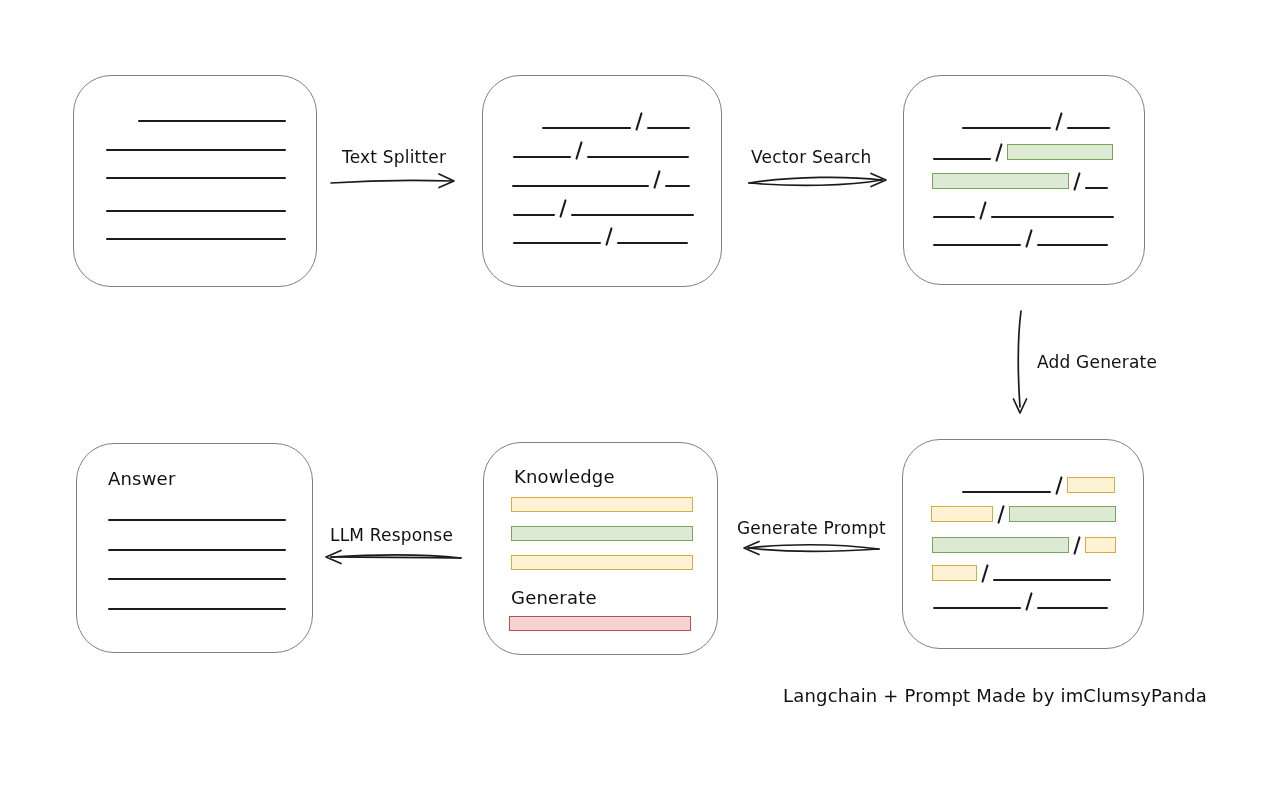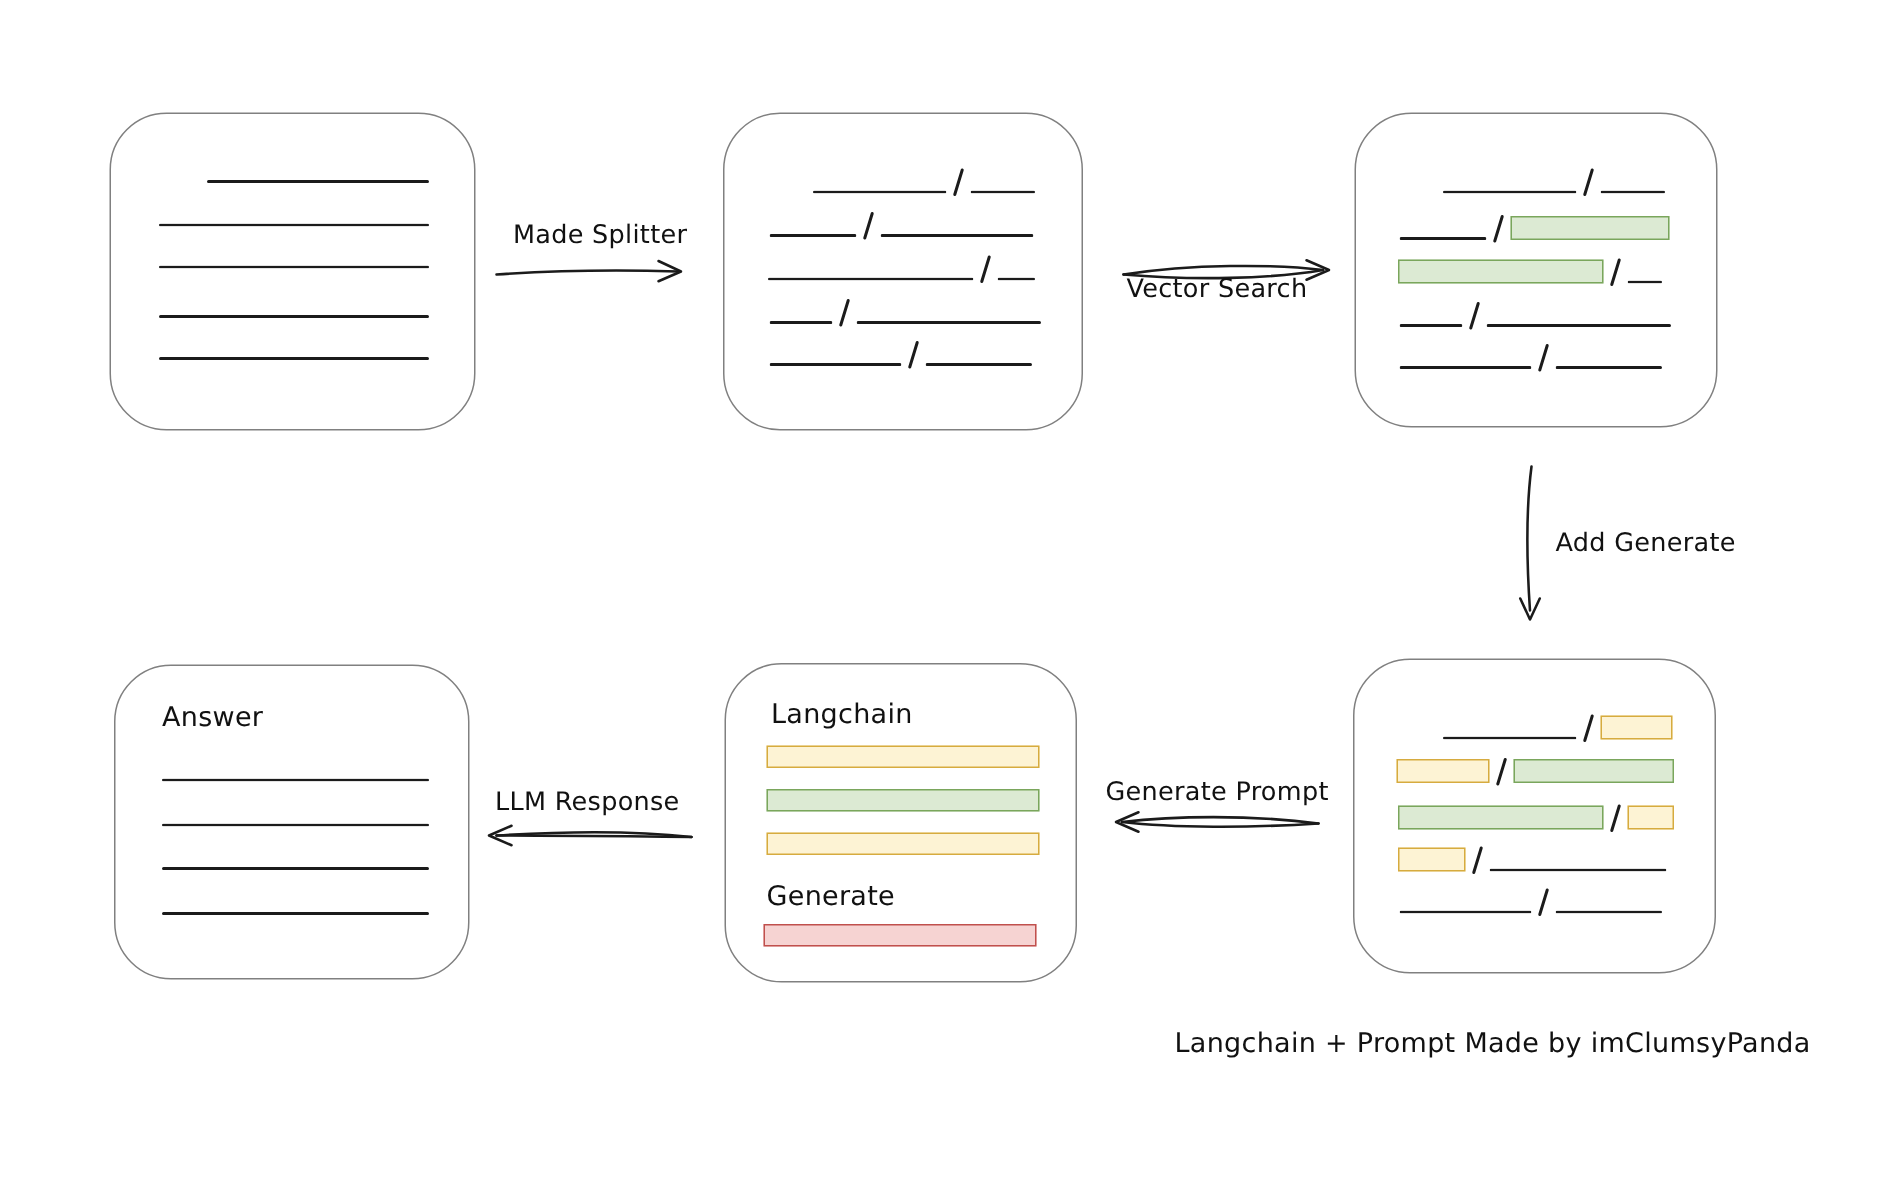--- a/index.html
+++ b/index.html
@@ -198,7 +198,7 @@
       </div>
     </div>
 
-  <div class="lbl" style="left:342px; top:147px;">Made Splitter</div>
+  <div class="lbl" style="left:342px; top:147px;">Text Splitter</div>
   <div class="lbl" style="left:751px; top:147px;margin-top:36px;">Vector Search</div>
   <div class="lbl" style="left:1037px; top:352px;">Add Generate</div>
   <div class="lbl" style="left:737px; top:518px;">Generate Prompt</div>

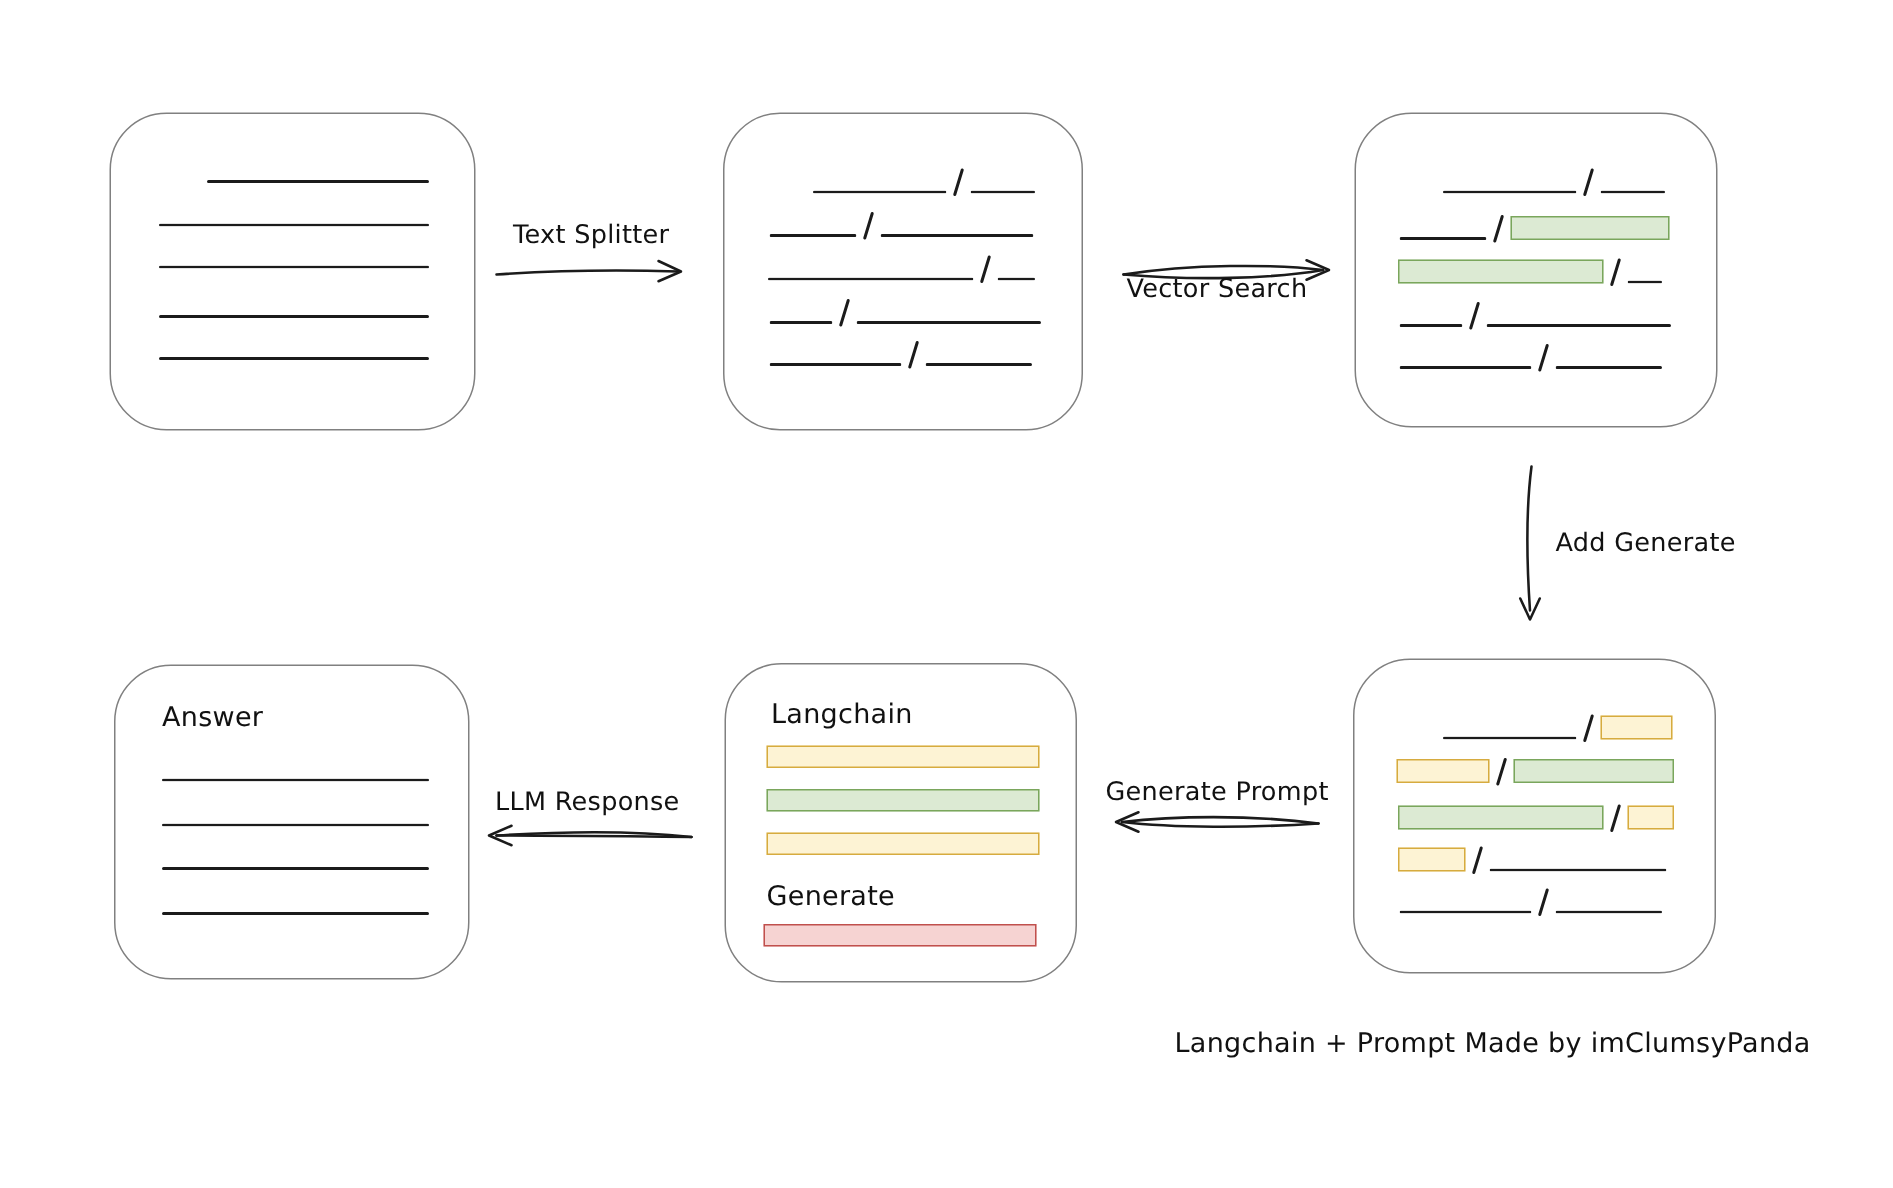--- a/index.html
+++ b/index.html
@@ -199,7 +199,7 @@
     </div>
 
   <div class="lbl" style="left:342px; top:147px;">Text Splitter</div>
-  <div class="lbl" style="left:751px; top:147px;margin-top:36px;">Vector Search</div>
+  <div class="lbl" style="left:751px; top:147px;">Vector Search</div>
   <div class="lbl" style="left:1037px; top:352px;">Add Generate</div>
   <div class="lbl" style="left:737px; top:518px;">Generate Prompt</div>
   <div class="lbl" style="left:330px; top:525px;text-align:right;">LLM Response</div>

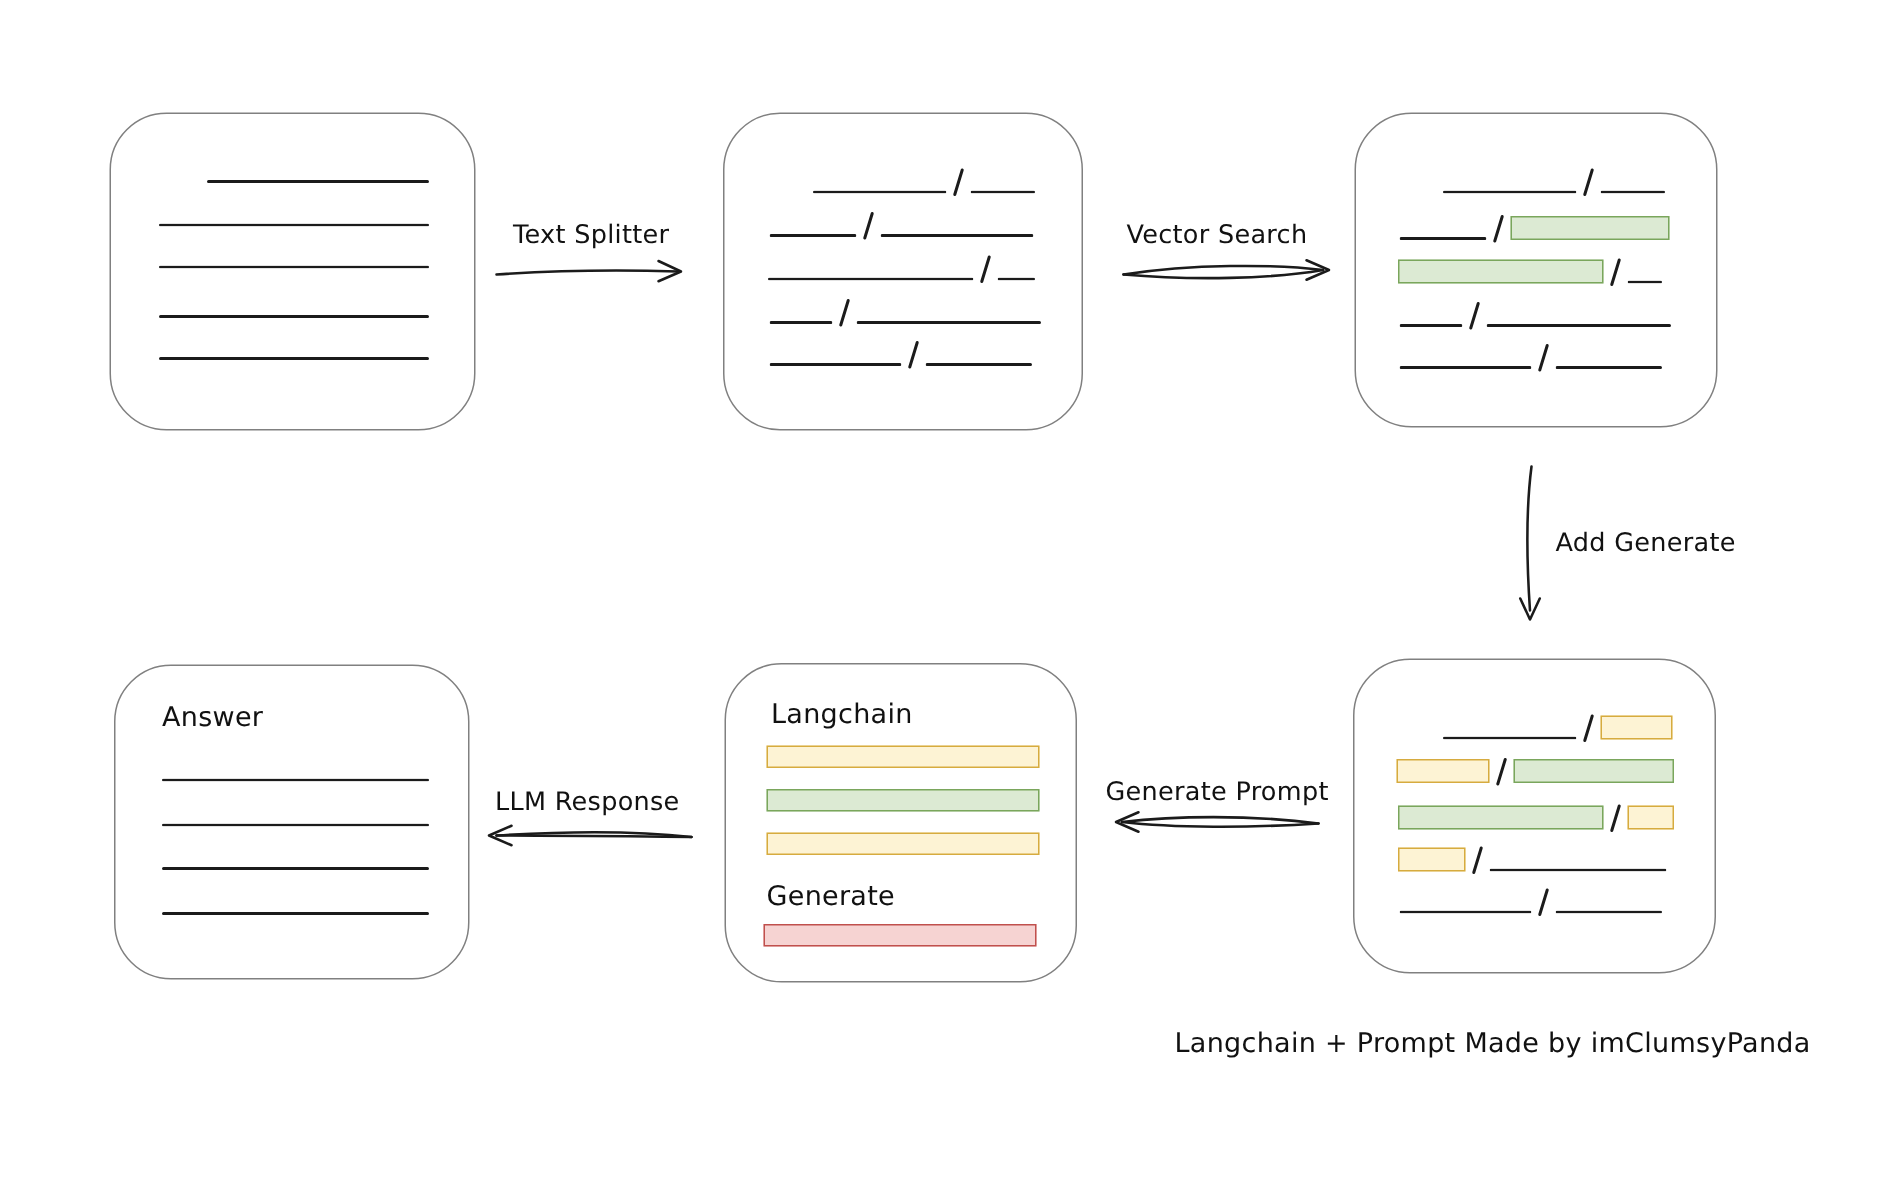--- a/index.html
+++ b/index.html
@@ -170,7 +170,7 @@
     </div>
 
   <div class="box" id="box-prompt" style="left:483px; top:442px; width:235px; height:213px;">
-    <div class="box-title" style="left:30px; top:23px;">Langchain</div>
+    <div class="box-title" style="left:30px; top:23px;">Knowledge</div>
     <div class="bars" id="knowledge-bars" style="left:27px; top:54px;">
         <div class="bar yellow"></div>
         <div class="bar green"></div>

